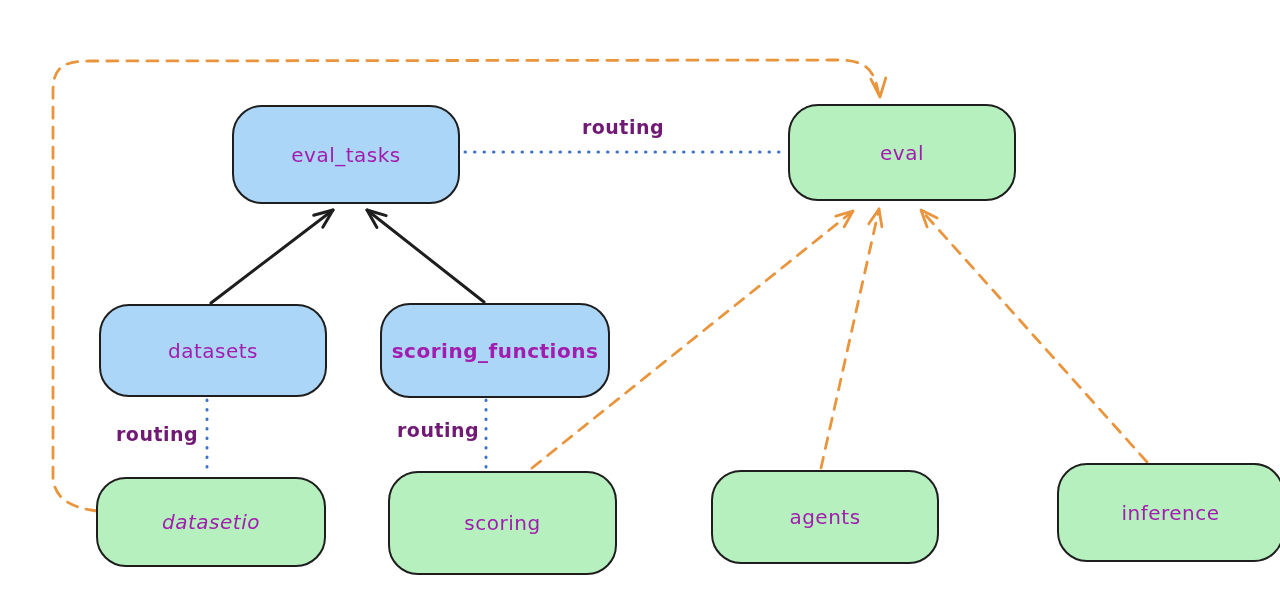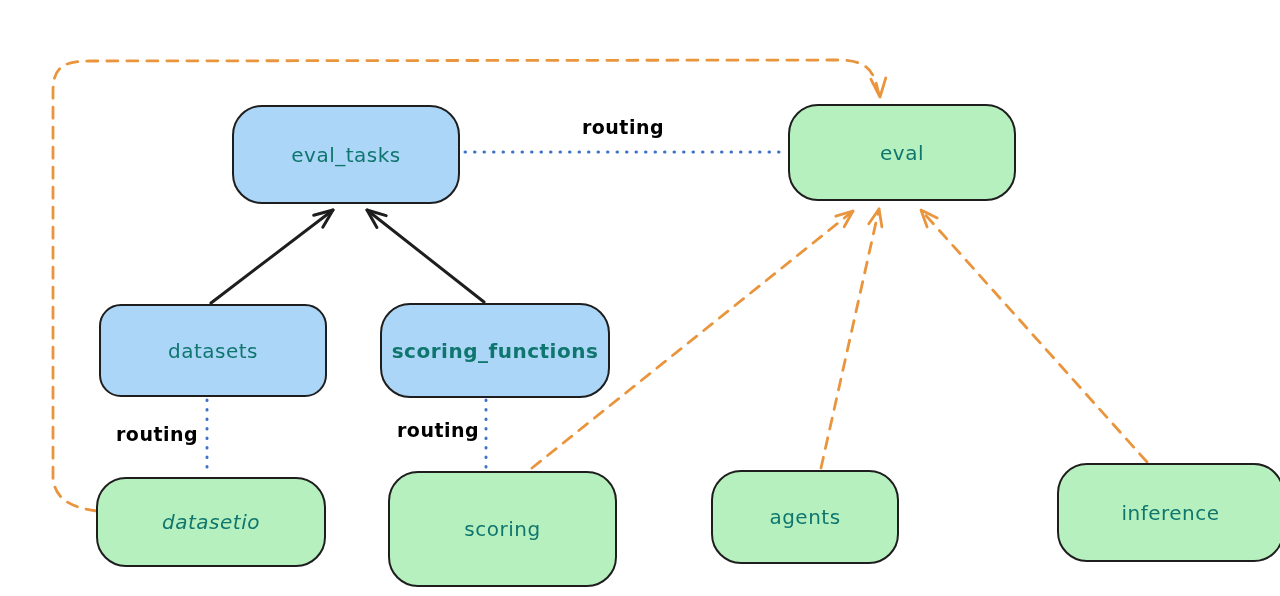--- a/index.html
+++ b/index.html
@@ -35,7 +35,7 @@
   }
   .edge-label {
     position: absolute;
-    color: #000000;
+    color: #701a75;
     font-size: 19px;
     font-weight: 700;
     letter-spacing: 0.5px;

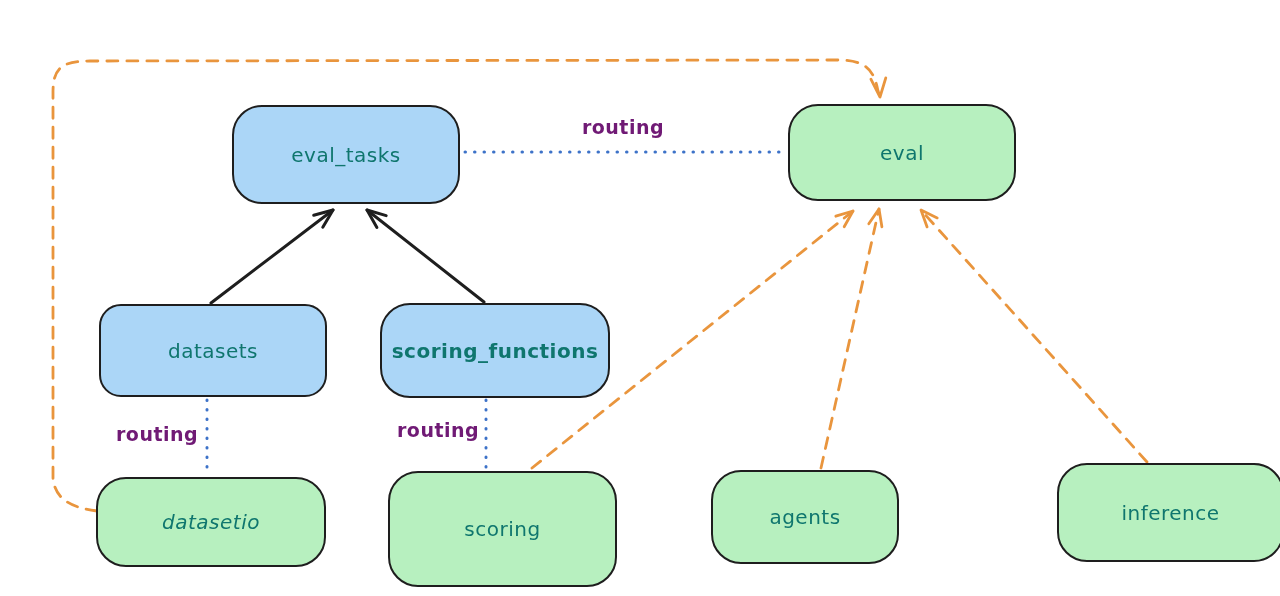--- a/index.html
+++ b/index.html
@@ -28,7 +28,7 @@
   .node.blue  { background: #abd6f7; }
   .node.green { background: #b7f0bf; }
   .node-label {
-    color: #0f766e;
+    color: #a21caf;
     font-size: 20px;
     letter-spacing: 0.5px;
     white-space: nowrap;

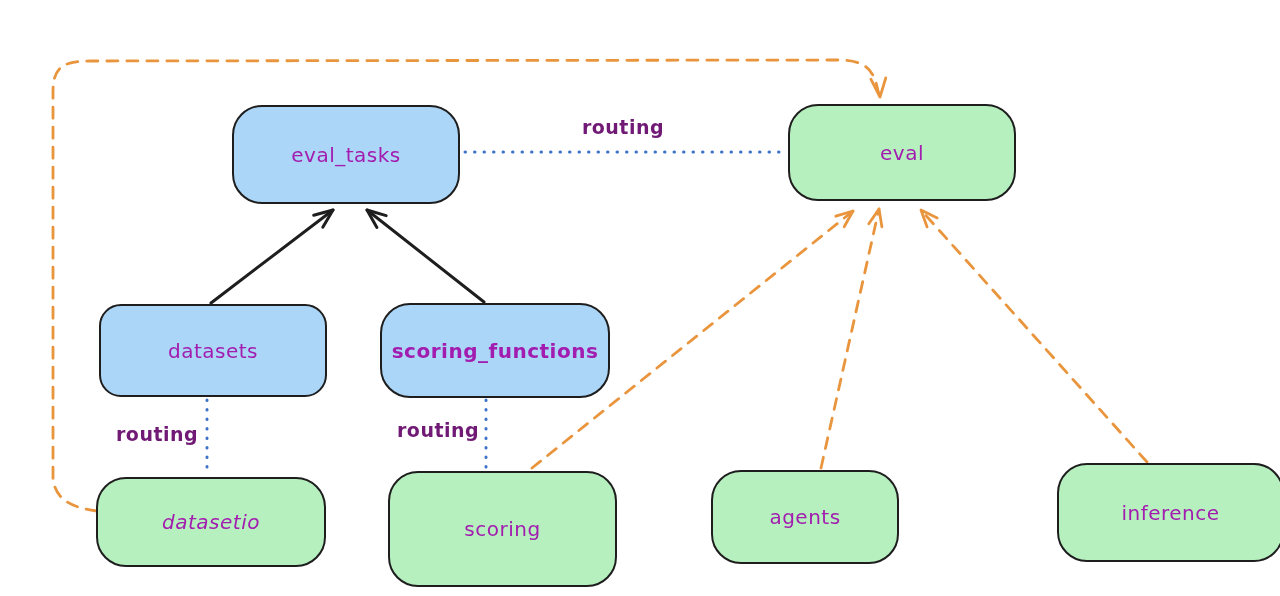--- a/index.html
+++ b/index.html
@@ -48,7 +48,7 @@
   
   #node-eval-tasks        { left: 232px;  top: 105px; width: 228px; height: 99px; }
   #node-eval              { left: 788px;  top: 104px; width: 228px; height: 97px; }
-  #node-datasets          { left: 99px;   top: 304px; width: 228px; height: 93px; border-radius: 22px; }
+  #node-datasets          { left: 99px;   top: 304px; width: 228px; height: 93px; }
   #node-scoring-functions { left: 380px;  top: 303px; width: 230px; height: 95px; font-weight: bold; }
   #node-datasetio         { left: 96px;   top: 477px; width: 230px; height: 90px; font-style: italic; }
   #node-scoring           { left: 388px;  top: 471px; width: 229px; height: 116px; }

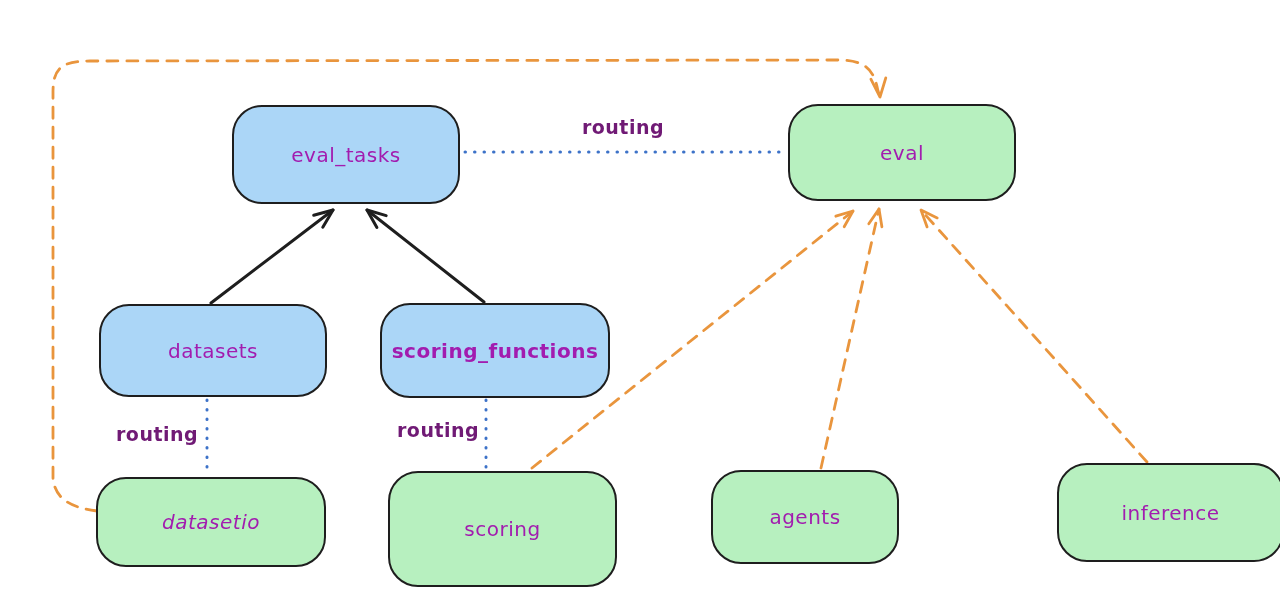--- a/index.html
+++ b/index.html
@@ -51,7 +51,7 @@
   #node-datasets          { left: 99px;   top: 304px; width: 228px; height: 93px; }
   #node-scoring-functions { left: 380px;  top: 303px; width: 230px; height: 95px; font-weight: bold; }
   #node-datasetio         { left: 96px;   top: 477px; width: 230px; height: 90px; font-style: italic; }
-  #node-scoring           { left: 388px;  top: 471px; width: 229px; height: 116px; }
+  #node-scoring           { left: 388px;  top: 471px; width: 229px; height: 104px; }
   #node-agents            { left: 711px;  top: 470px; width: 188px; height: 94px; }
   #node-inference         { left: 1057px; top: 463px; width: 227px; height: 99px; }
 

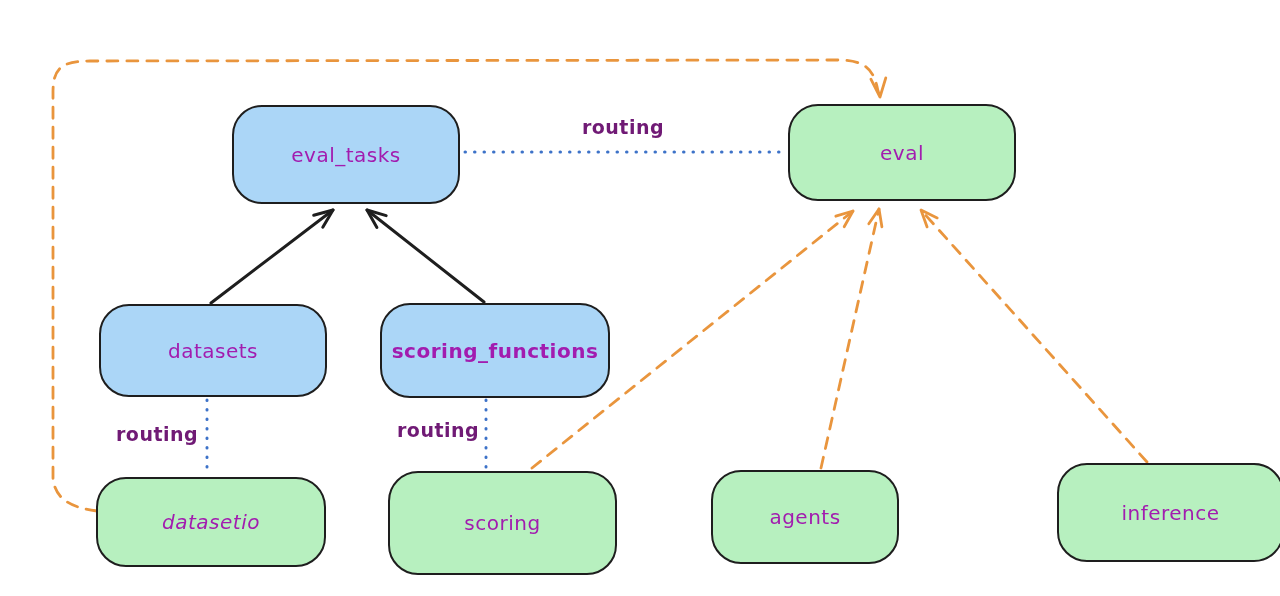--- a/index.html
+++ b/index.html
@@ -52,7 +52,7 @@
   #node-scoring-functions { left: 380px;  top: 303px; width: 230px; height: 95px; font-weight: bold; }
   #node-datasetio         { left: 96px;   top: 477px; width: 230px; height: 90px; font-style: italic; }
   #node-scoring           { left: 388px;  top: 471px; width: 229px; height: 104px; }
-  #node-agents            { left: 711px;  top: 470px; width: 188px; height: 94px; }
+  #node-agents            { left: 711px;  top: 470px; width: 228px; height: 94px; }
   #node-inference         { left: 1057px; top: 463px; width: 227px; height: 99px; }
 
   .stroke-black  { stroke: #1e1e1e; stroke-width: 3;   fill: none; stroke-linecap: round; stroke-linejoin: round; }

